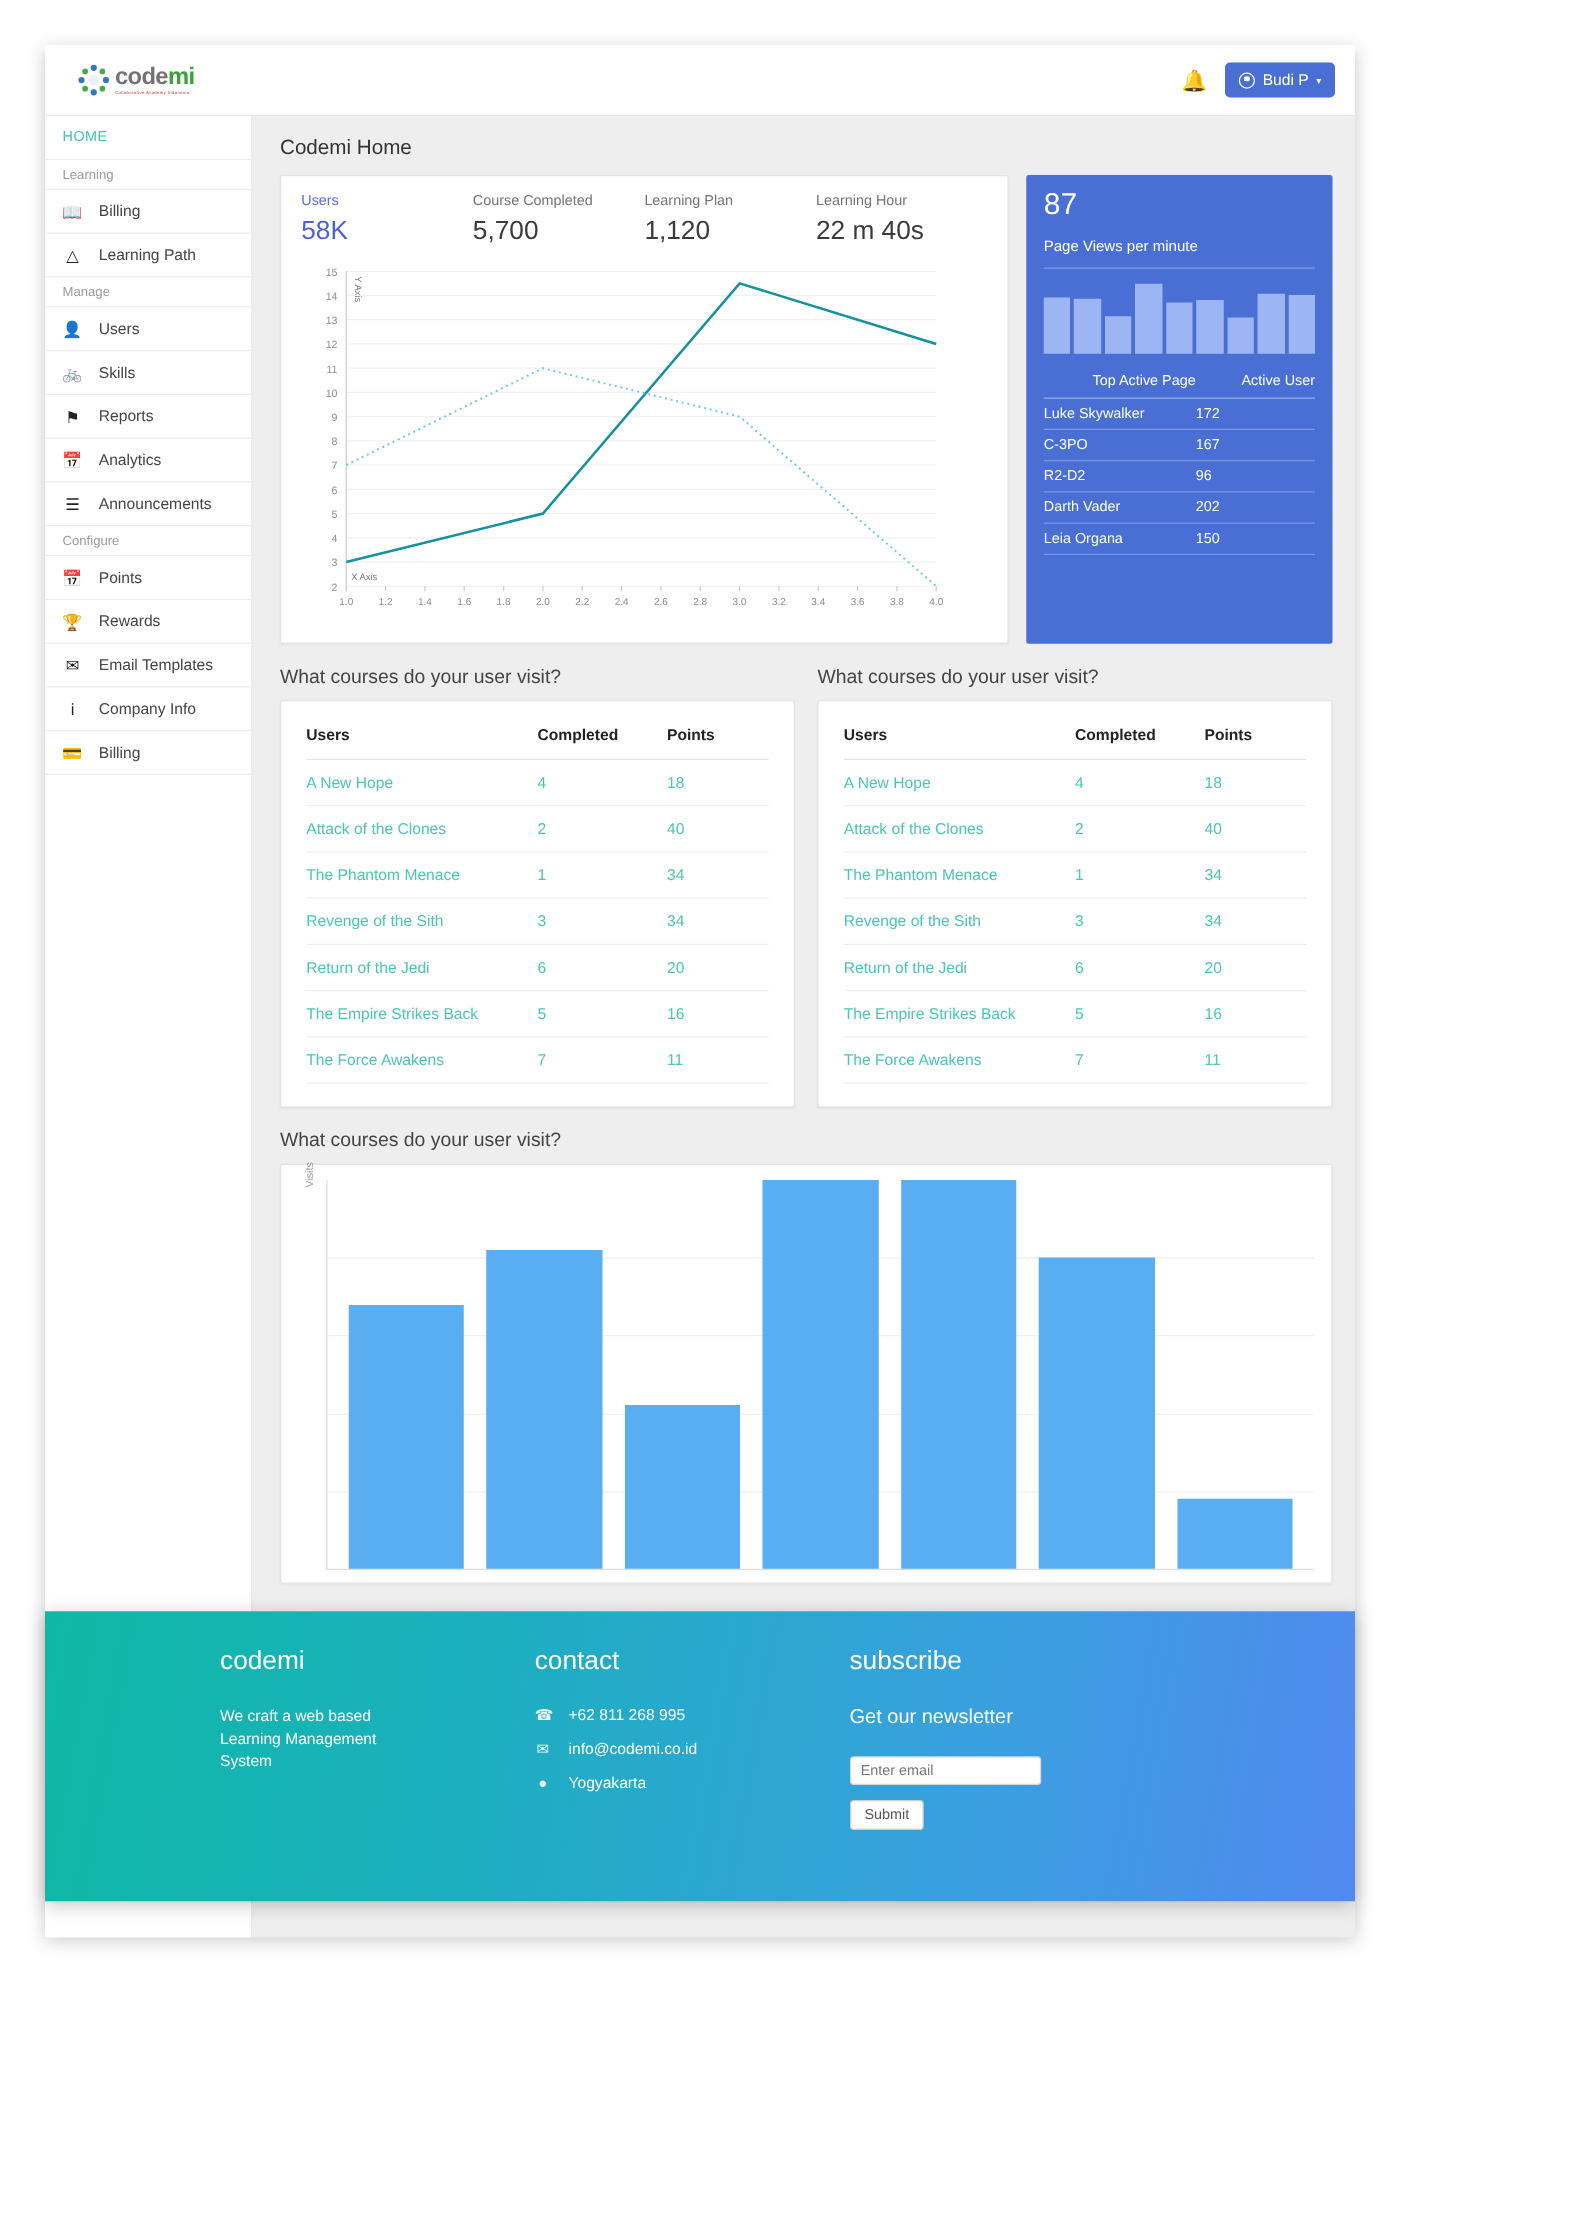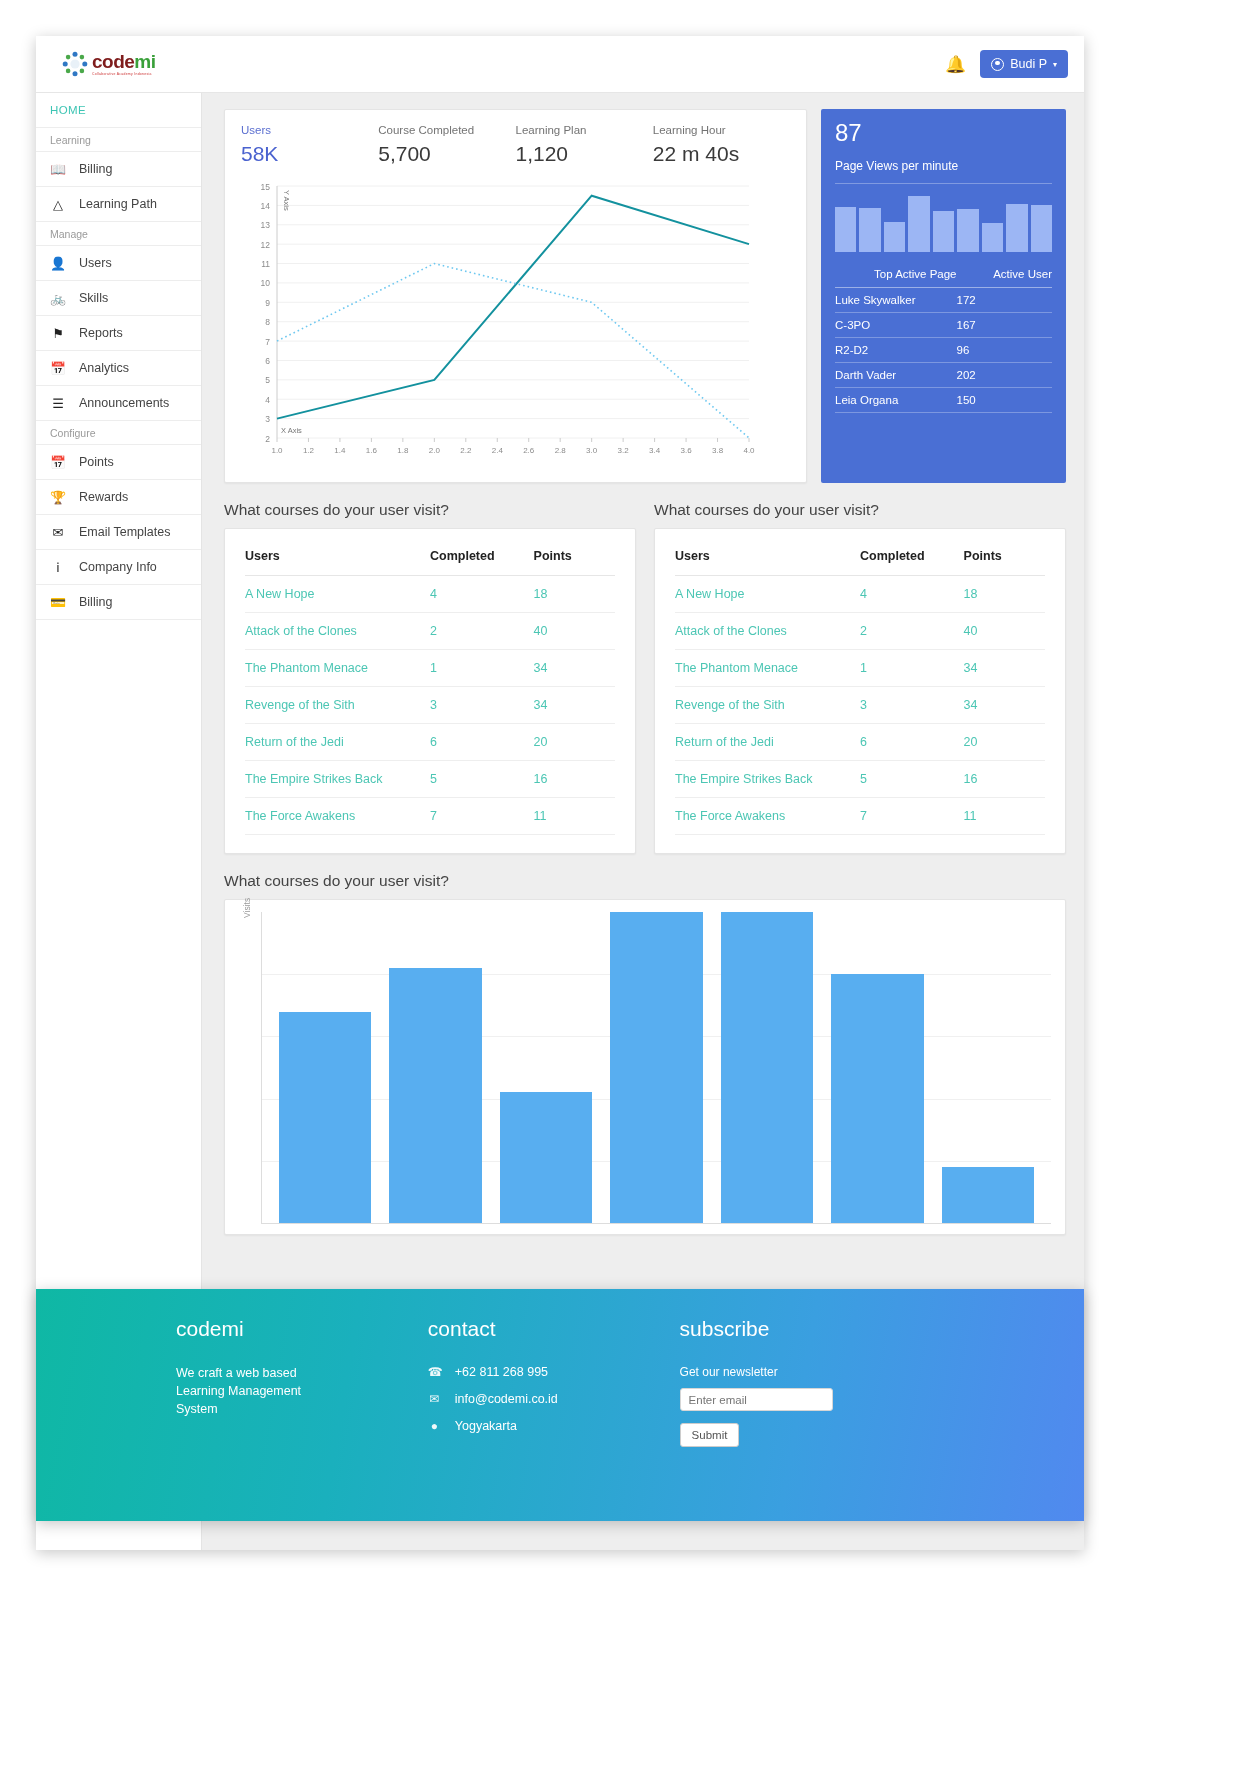--- a/index.html
+++ b/index.html
@@ -27,7 +27,7 @@
   .logo-wrap { display:flex; align-items:center; gap:4px; }
   .logo-mark { width: 26px; height: 26px; position: relative; }
   .logo-text { font-size: 19px; font-weight: bold; letter-spacing: -0.5px; line-height: 1; }
-  .logo-text .c1 { color: #7f1d1d; text-align: center; }
+  .logo-text .c1 { color: #737373; text-align: center; }
   .logo-text .c2 { color: #3aa03a; }
   .logo-sub { font-size: 3.4px; color: #c33; letter-spacing: .3px; margin-top:1px; }
   .top-right { display:flex; align-items:center; gap:14px; }

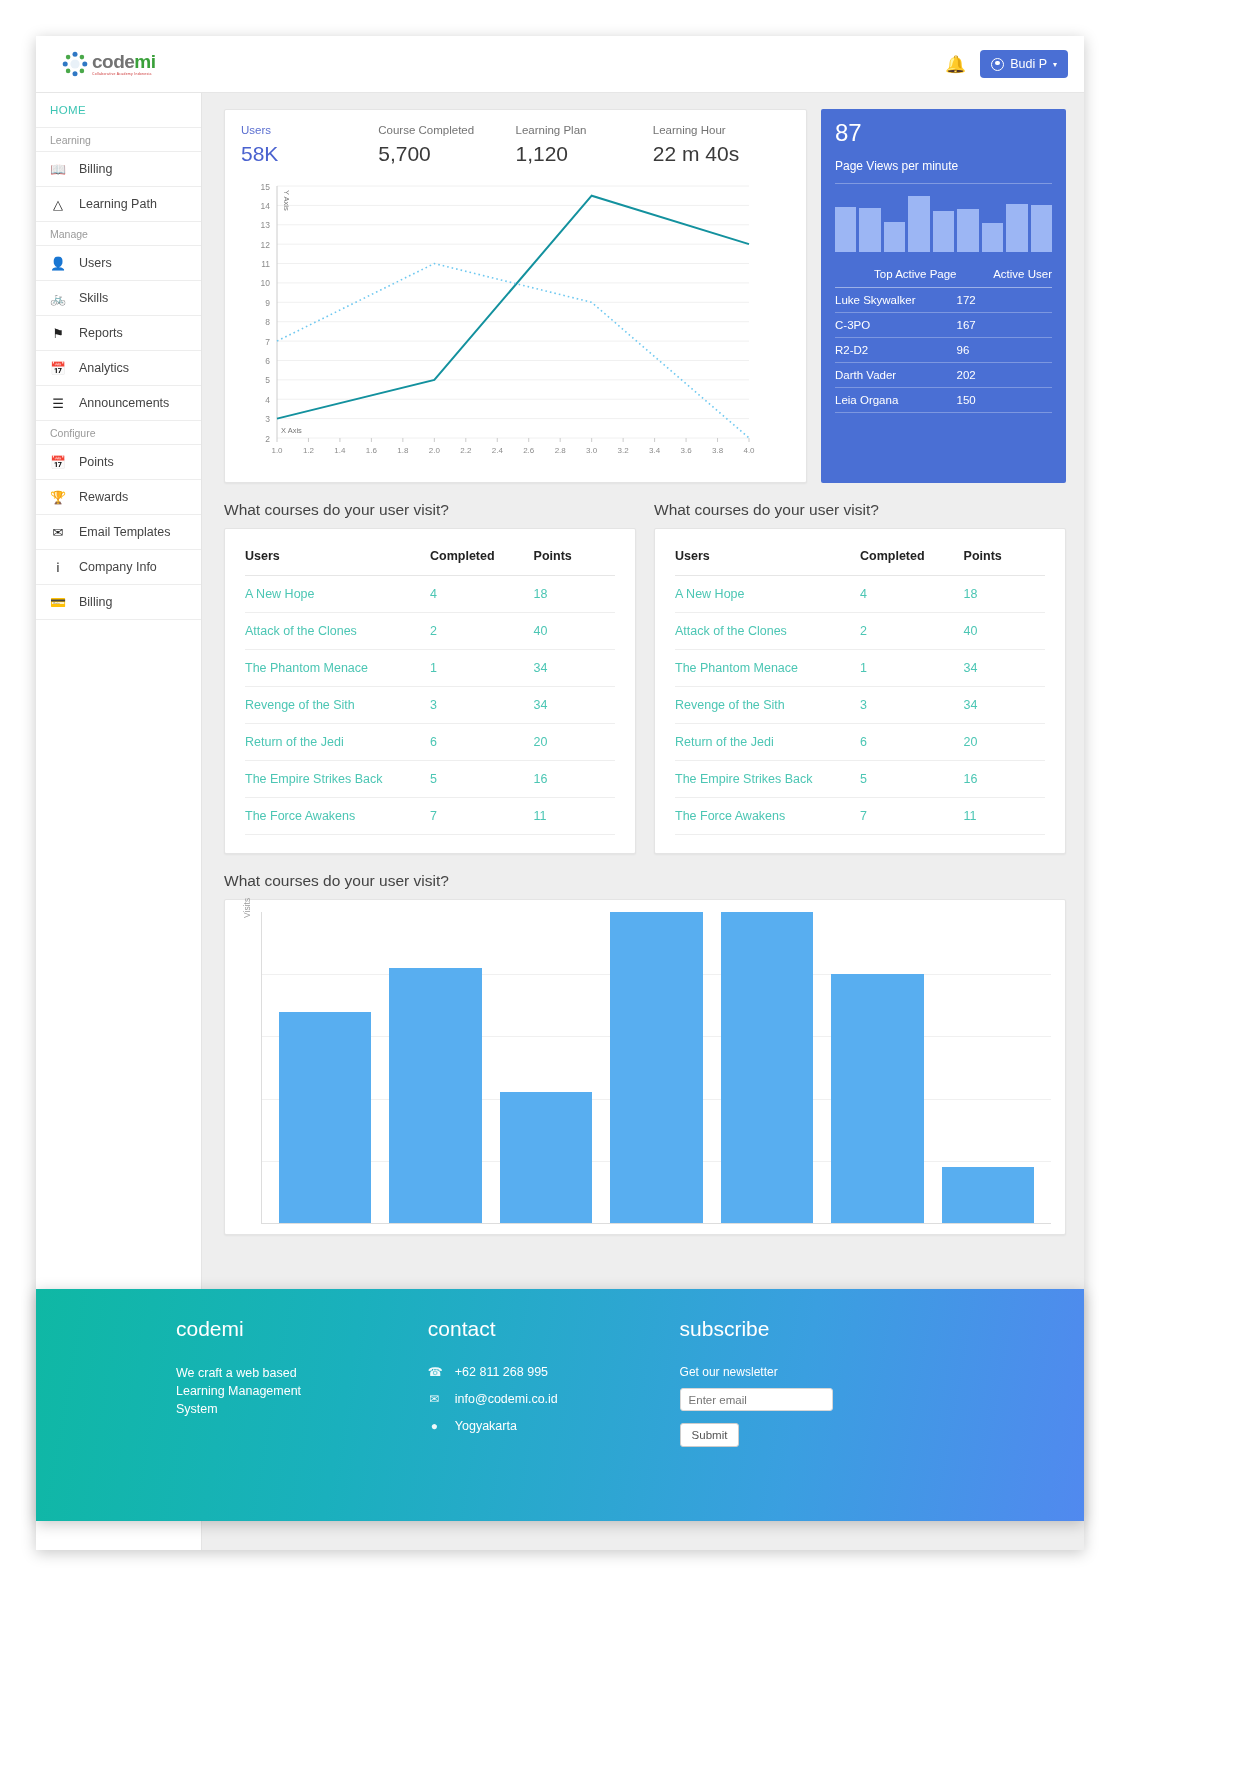--- a/index.html
+++ b/index.html
@@ -231,6 +231,7 @@
     </div>
 
     <div class="main">
+      <div class="page-title">Codemi Home</div>
 
       <div class="row1">
         <div class="card chart-card">

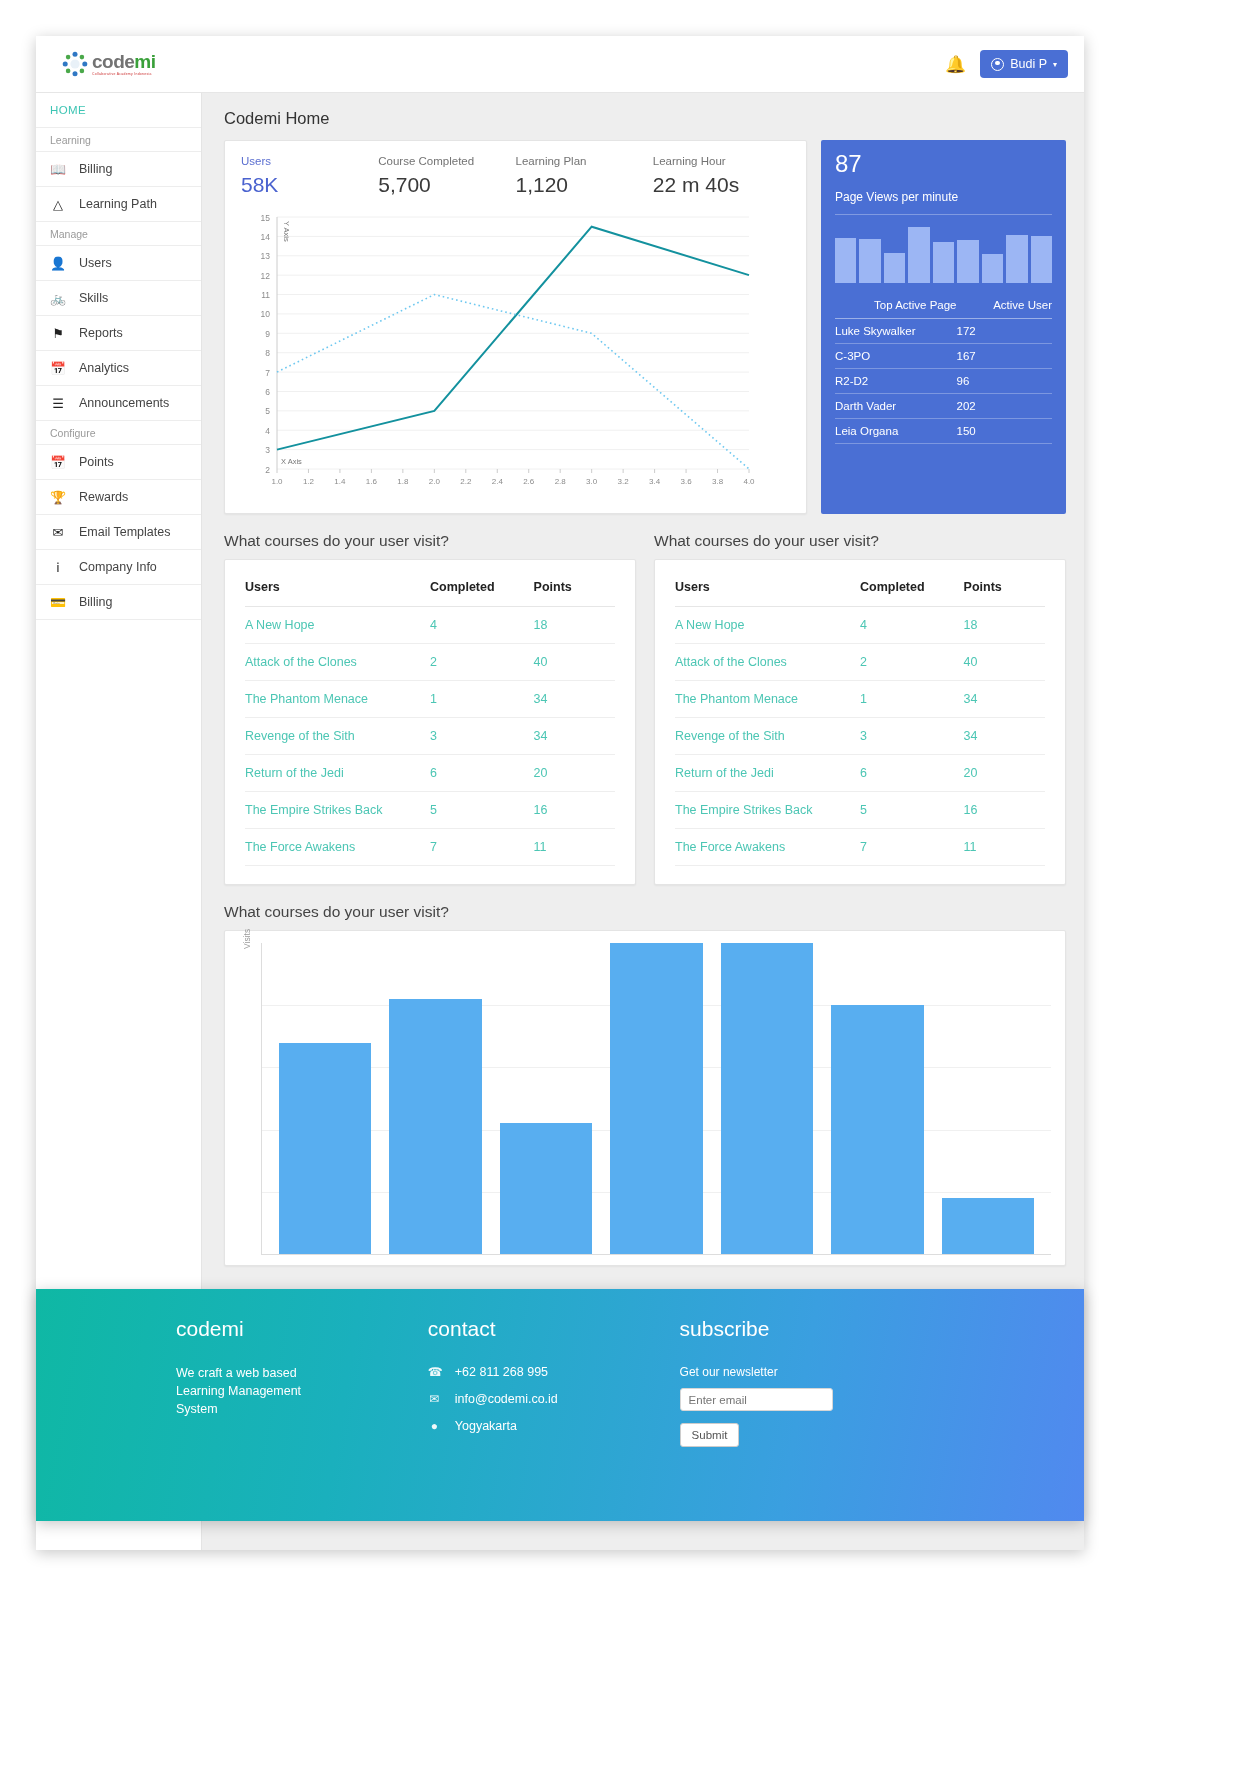--- a/index.html
+++ b/index.html
@@ -110,7 +110,7 @@
   .f-link { font-size:12.5px; line-height:1.45; display:block; color:#fff; text-decoration:none; cursor:pointer; }
   .f-row { display:flex; align-items:center; gap:14px; font-size:12.5px; margin-bottom:13px; }
   .f-row .fi { width:13px; text-align:center; opacity:.92; font-size:12px; }
-  .f-small { font-size:12px; margin-bottom:9px; }
+  .f-small { font-size:16px; margin-bottom:22px; }
   .f-input {
     width:153px; height:23px; border:1px solid #d6d6d6; background:#fff; border-radius:3px;
     font-size:11.5px; padding:0 8px; color:#777; font-family:"Liberation Sans",sans-serif;

